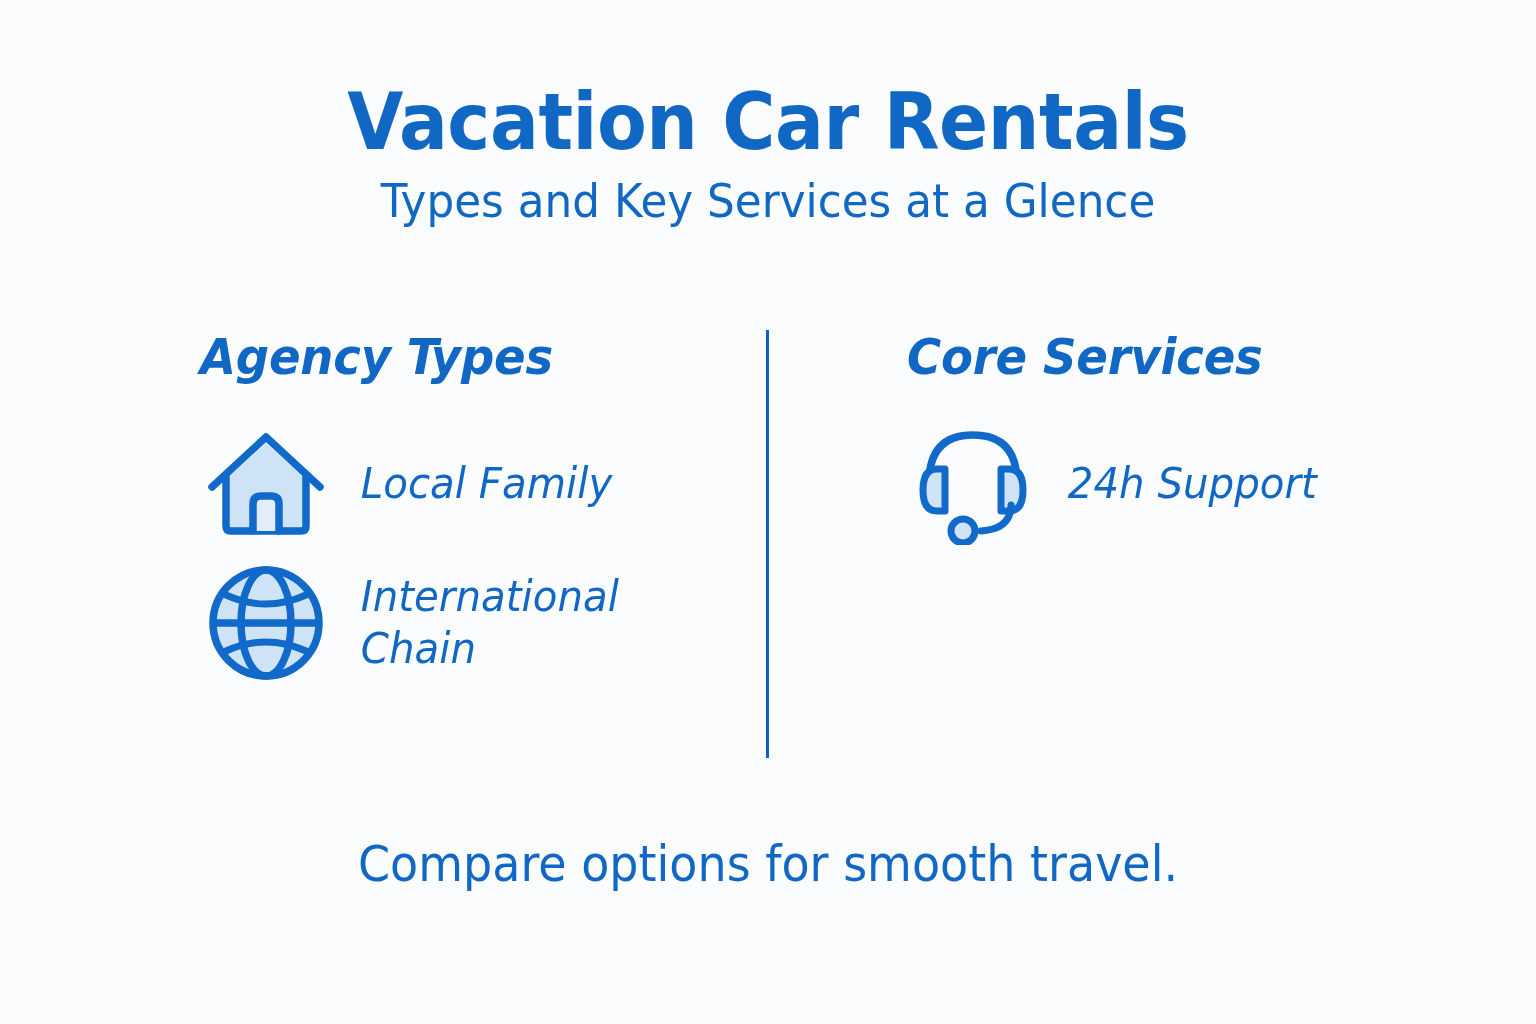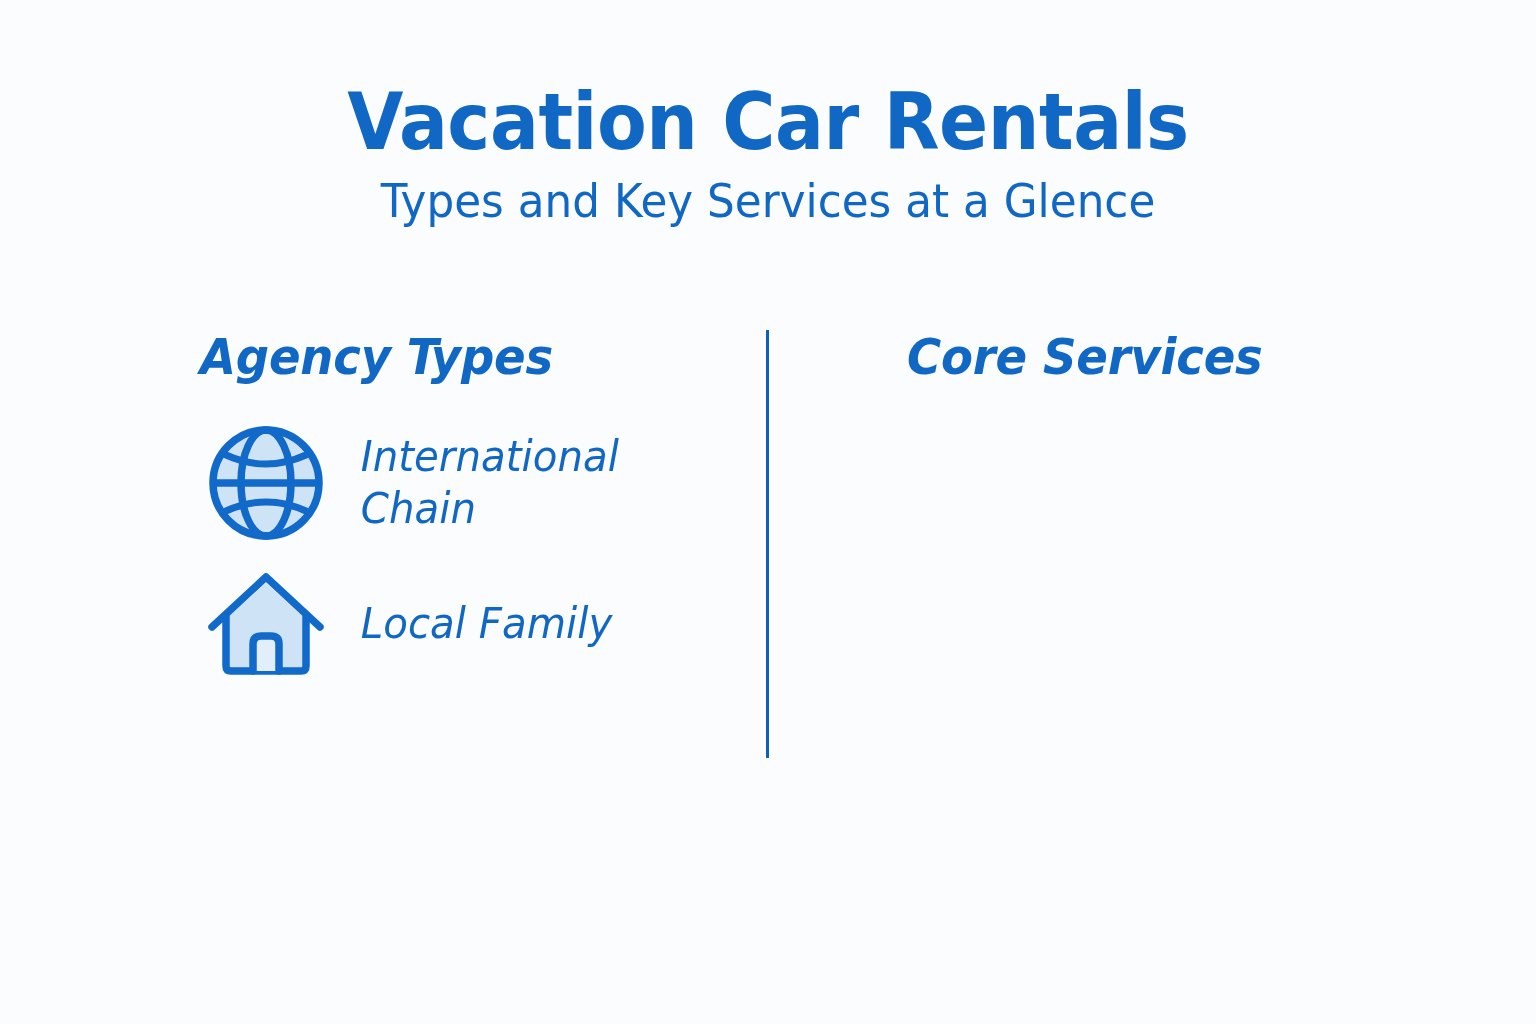--- a/index.html
+++ b/index.html
@@ -179,6 +179,18 @@
     <div class="column col-right">
       <h2 class="col-heading">Core Services</h2>
 
+      <div class="row">
+        <span class="ico">
+          <svg width="124" height="124" viewBox="0 0 124 124" fill="none" xmlns="http://www.w3.org/2000/svg">
+            <path d="M18 62 Q18 14 62 14 Q106 14 106 62" stroke="#1169c9" stroke-width="7.5" fill="none" stroke-linecap="round"></path>
+            <path d="M34 48 L34 90 L26 90 Q12 90 12 69 Q12 48 26 48 Z" fill="#cfe3f6" stroke="#1169c9" stroke-width="7" stroke-linejoin="round"></path>
+            <path d="M90 48 L90 90 L98 90 Q112 90 112 69 Q112 48 98 48 Z" fill="#cfe3f6" stroke="#1169c9" stroke-width="7" stroke-linejoin="round"></path>
+            <path d="M100 84 Q100 108 70 110" stroke="#1169c9" stroke-width="7" fill="none" stroke-linecap="round"></path>
+            <circle cx="52" cy="110" r="12" fill="#cfe3f6" stroke="#1169c9" stroke-width="7"></circle>
+          </svg>
+        </span>
+        <span class="label">24h Support</span>
+      </div>
 
     </div>
 

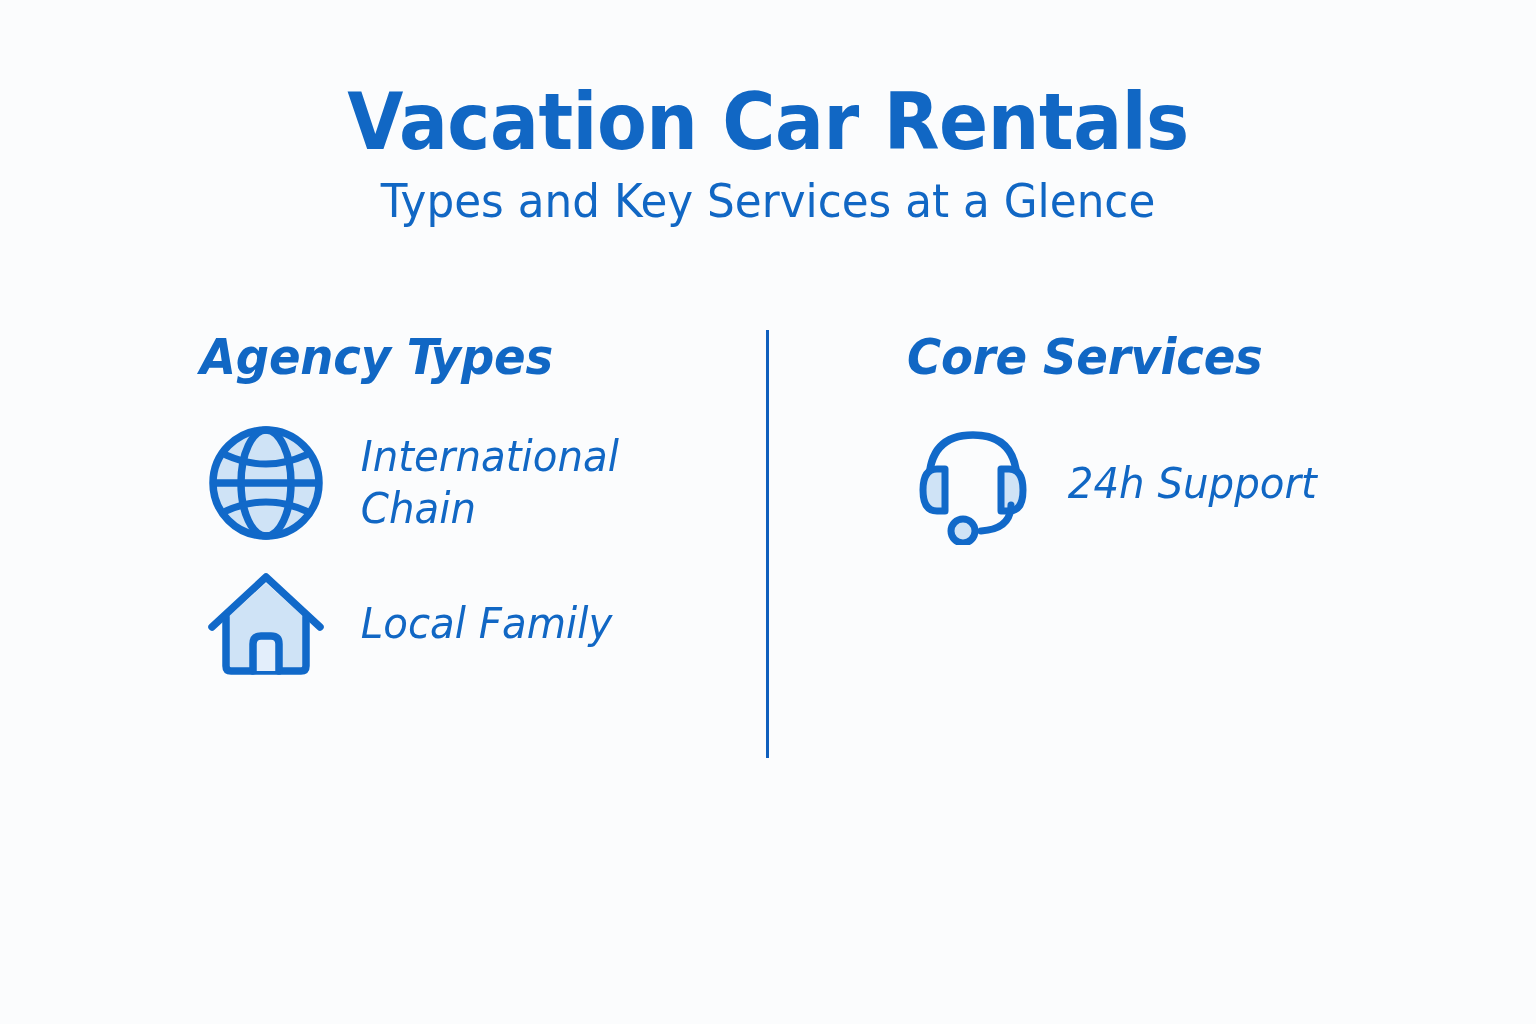--- a/index.html
+++ b/index.html
@@ -149,6 +149,18 @@
 
     <div class="column col-left">
       <h2 class="col-heading">Agency Types</h2>
+
+      <div class="row">
+        <span class="ico">
+          <svg width="124" height="112" viewBox="0 0 124 112" fill="none" xmlns="http://www.w3.org/2000/svg">
+            <path d="M22 52 L62 16 L102 52 L102 100 Q102 104 98 104 L26 104 Q22 104 22 100 Z" fill="#cfe3f6"></path>
+            <path d="M8 60 L62 10 L116 60" stroke="#1169c9" stroke-width="7.5" stroke-linecap="round" stroke-linejoin="round" fill="none"></path>
+            <path d="M22 50 L22 99 Q22 104 27 104 L97 104 Q102 104 102 99 L102 50" stroke="#1169c9" stroke-width="7.5" stroke-linecap="round" stroke-linejoin="round" fill="none"></path>
+            <path d="M49 104 L49 77 Q49 69 57 69 L67 69 Q75 69 75 77 L75 104" stroke="#1169c9" stroke-width="7.5" stroke-linecap="round" stroke-linejoin="round" fill="#e3eefb"></path>
+          </svg>
+        </span>
+        <span class="label">Local Family</span>
+      </div>
 
       <div class="row two-line">
         <span class="ico">
@@ -162,18 +174,6 @@
         </span>
         <span class="label">International Chain</span>
       </div>
-
-      <div class="row">
-        <span class="ico">
-          <svg width="124" height="112" viewBox="0 0 124 112" fill="none" xmlns="http://www.w3.org/2000/svg">
-            <path d="M22 52 L62 16 L102 52 L102 100 Q102 104 98 104 L26 104 Q22 104 22 100 Z" fill="#cfe3f6"></path>
-            <path d="M8 60 L62 10 L116 60" stroke="#1169c9" stroke-width="7.5" stroke-linecap="round" stroke-linejoin="round" fill="none"></path>
-            <path d="M22 50 L22 99 Q22 104 27 104 L97 104 Q102 104 102 99 L102 50" stroke="#1169c9" stroke-width="7.5" stroke-linecap="round" stroke-linejoin="round" fill="none"></path>
-            <path d="M49 104 L49 77 Q49 69 57 69 L67 69 Q75 69 75 77 L75 104" stroke="#1169c9" stroke-width="7.5" stroke-linecap="round" stroke-linejoin="round" fill="#e3eefb"></path>
-          </svg>
-        </span>
-        <span class="label">Local Family</span>
-      </div>
     </div>
 
     <div class="column col-right">

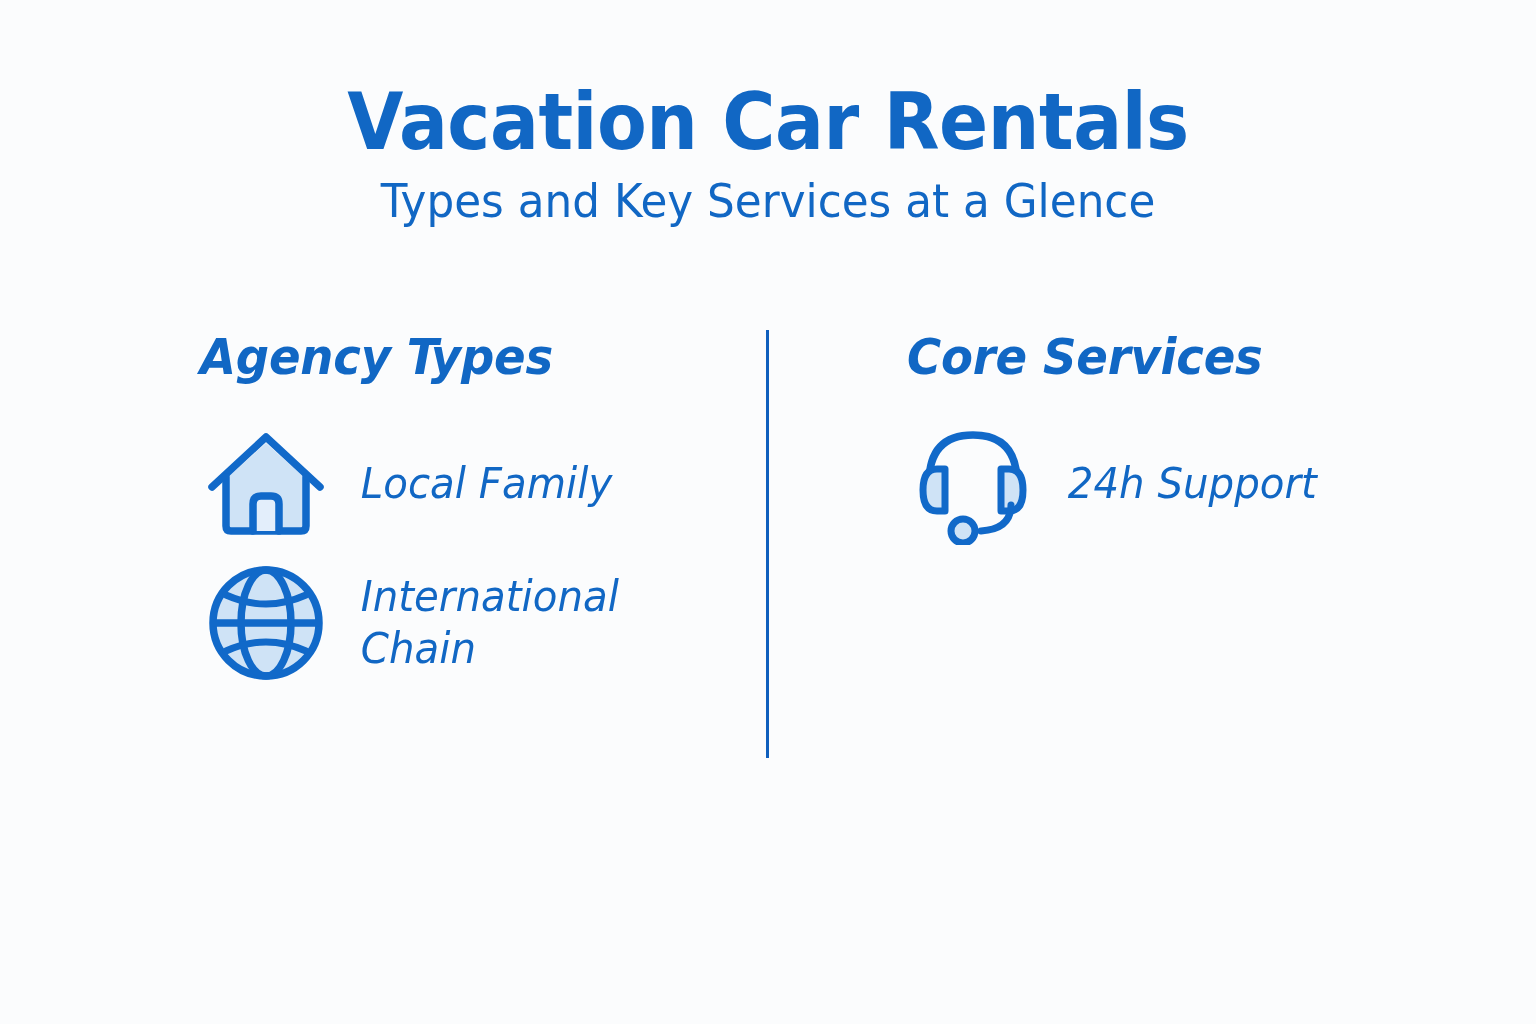--- a/index.html
+++ b/index.html
@@ -196,6 +196,9 @@
 
   </div>
 
+  <div class="footer">
+    <p class="footer-text">Compare options for smooth travel.</p>
+  </div>
 
 </div>
 

